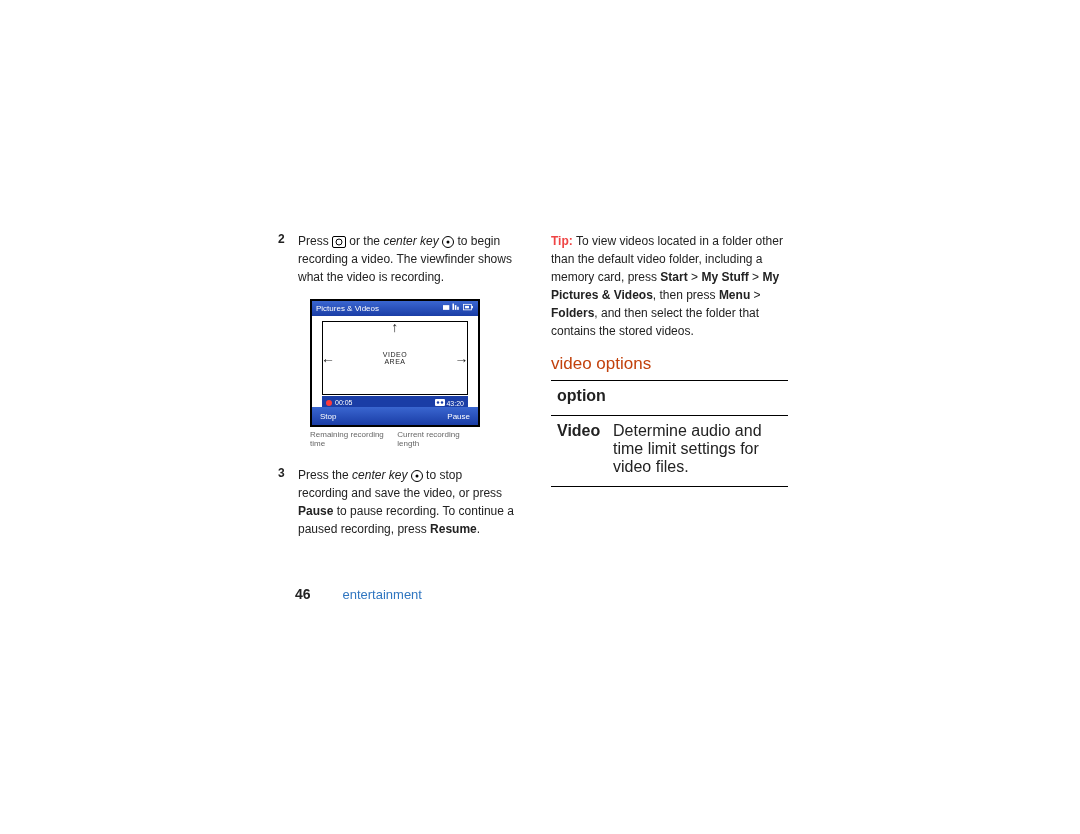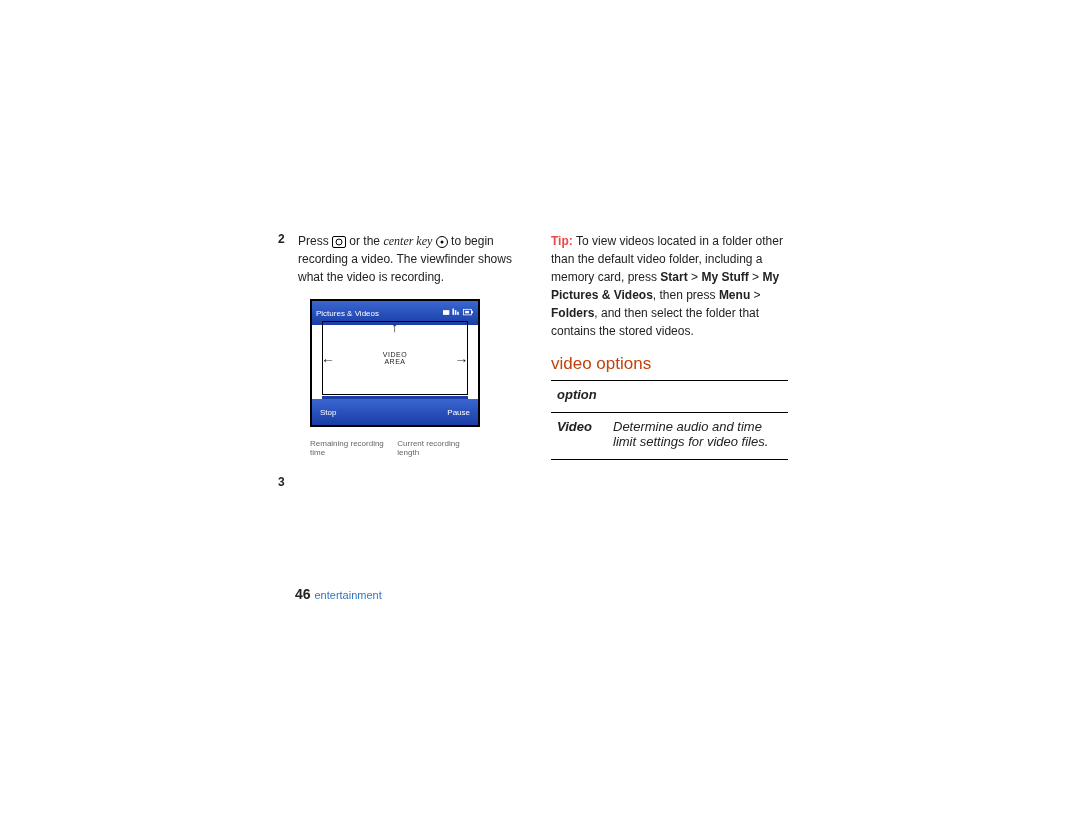--- a/index.html
+++ b/index.html
@@ -28,7 +28,7 @@
   p { margin: 0 0 9px 0; line-height: 1.5; }
   .bold { font-weight: 700; font-family: Arial, Helvetica, sans-serif; }
   .bold-cond { font-weight: 700; font-stretch: condensed; font-family: "Arial Narrow", Arial, sans-serif; }
-  .italic { font-style: italic; font-family: Liberation Serif, serif; }
+  .italic { font-style: italic; }
   .tip { color: #ef4444; font-weight: bold; }
   h2.section { color: #c2410c; font-weight: 400; font-size: 17px; margin: 14px 0 6px 0; }
 

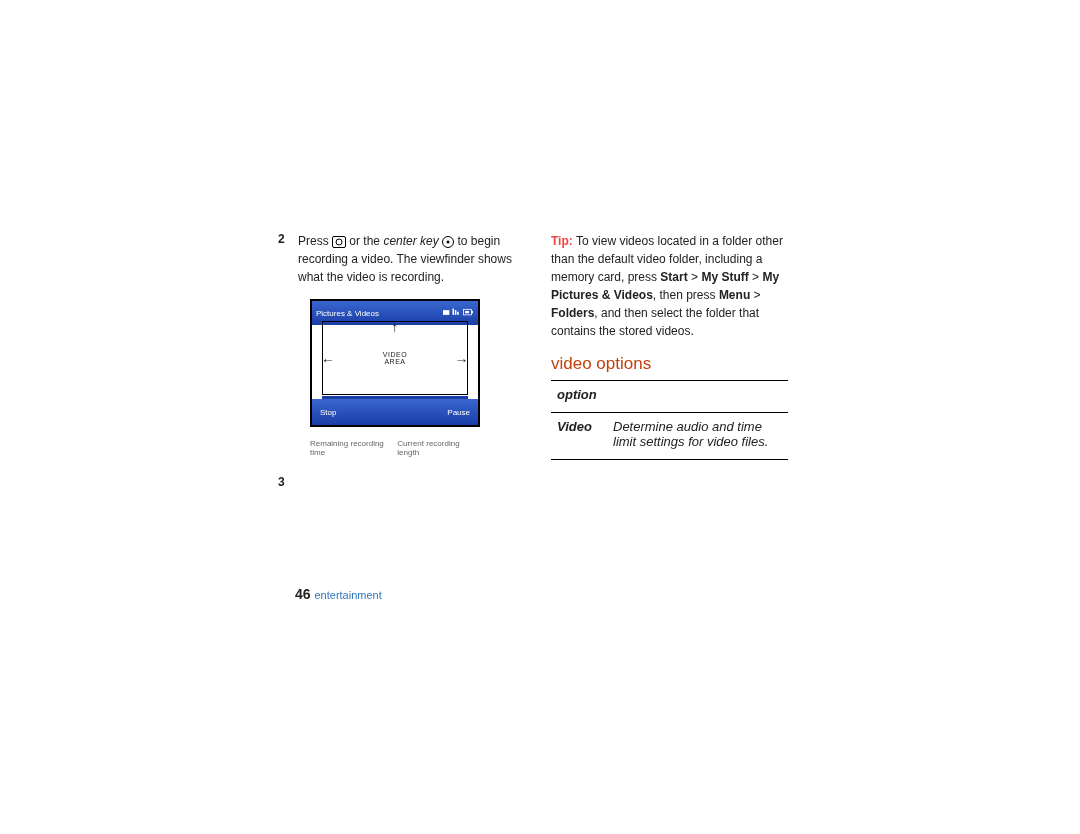--- a/index.html
+++ b/index.html
@@ -41,7 +41,7 @@
     background: #fff;
   }
   .vf-titlebar {
-    position: absolute; left: 0; right: 0; top: 0; height: 24px;
+    position: absolute; left: 0; right: 0; top: 0; height: 15px;
     background: linear-gradient(#3a66d0, #1a3da6);
     color: #fff; font-size: 8px; padding: 2px 4px;
     display: flex; justify-content: space-between; align-items: center;

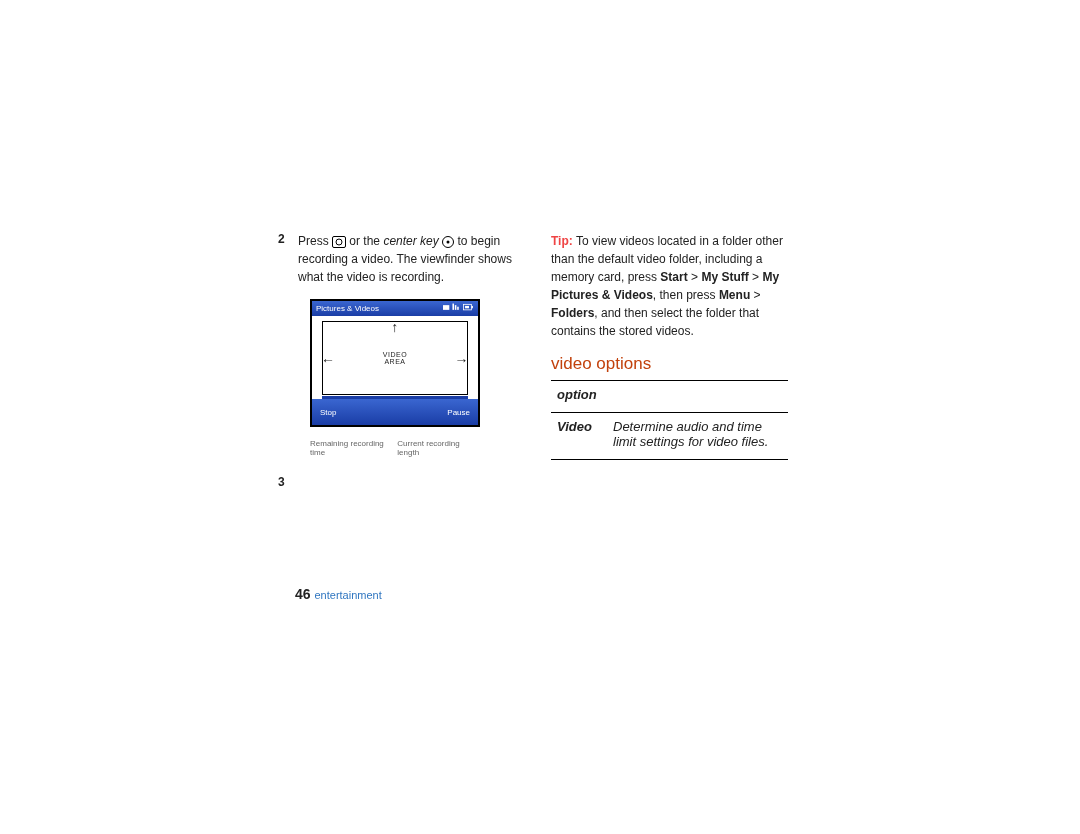--- a/index.html
+++ b/index.html
@@ -81,8 +81,7 @@
   
   table.opt {
     border-collapse: collapse; width: 100%; margin-top: 6px;
-    font-size: 13px;
-    font-style: italic;
+    font-size: 16px;
   }
   table.opt th, table.opt td {
     border-top: 1px solid #000; border-bottom: 1px solid #000;

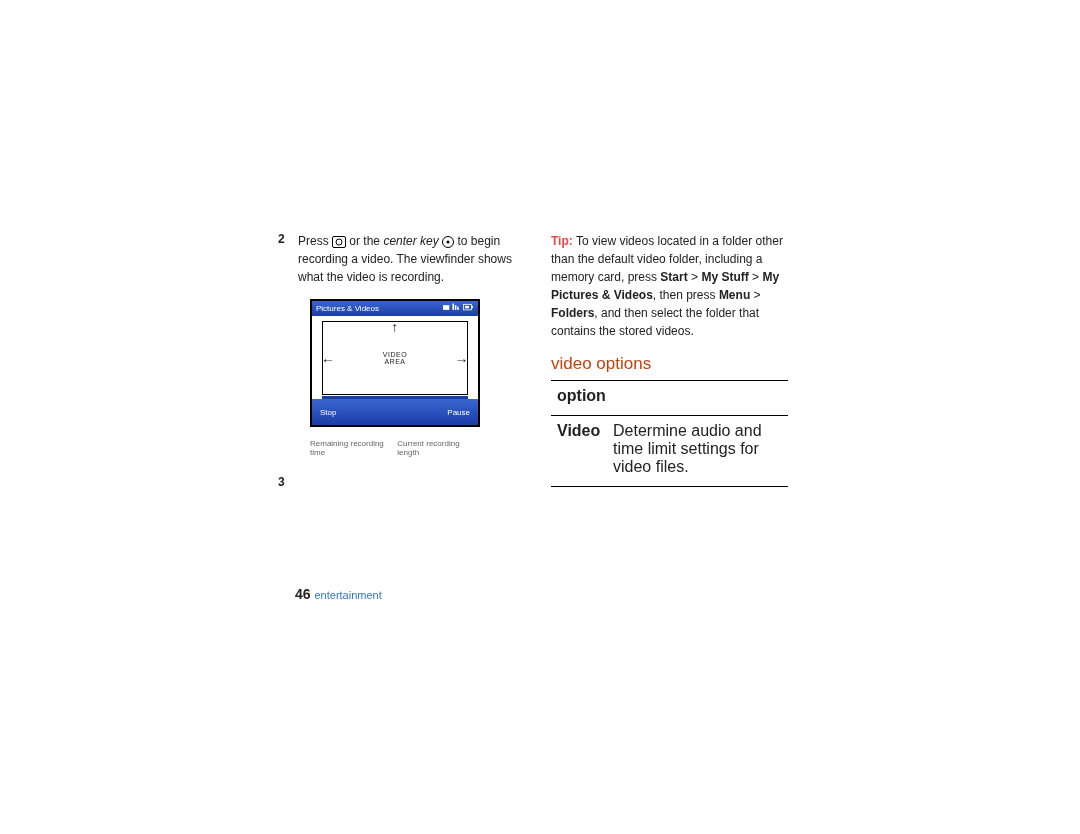--- a/index.html
+++ b/index.html
@@ -68,7 +68,7 @@
     margin-right:3px; vertical-align: middle;
   }
   .vf-softkeys {
-    position: absolute; left: 0; right: 0; bottom: 0; height: 26px;
+    position: absolute; left: 0; right: 0; bottom: 0; height: 18px;
     background: linear-gradient(#3a66d0, #1a3da6);
     display: flex; justify-content: space-between; padding: 0 8px;
     color: #fff; font-size: 8px; align-items: center;

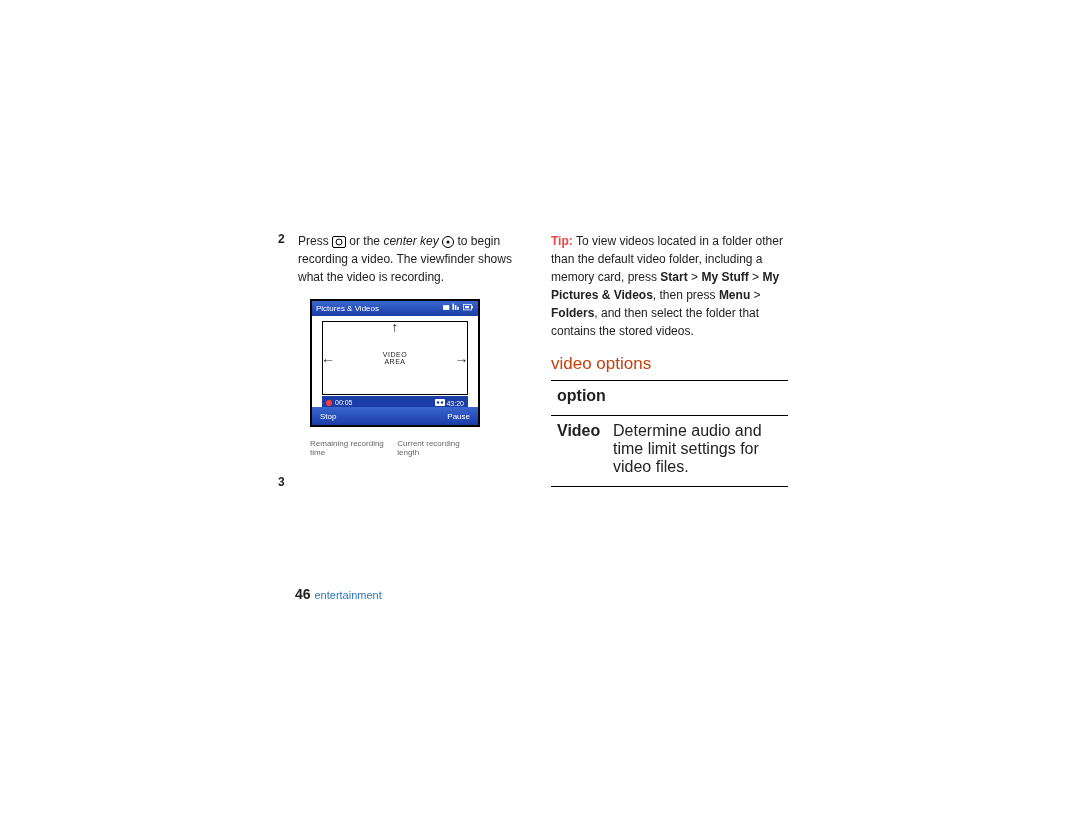--- a/index.html
+++ b/index.html
@@ -75,7 +75,7 @@
   }
   .vf-captions {
     display: flex; justify-content: space-between;
-    font-size: 8px; color: #666; margin-top: 12px;
+    font-size: 8px; color: #666; margin-top: 3px;
   }
 
   

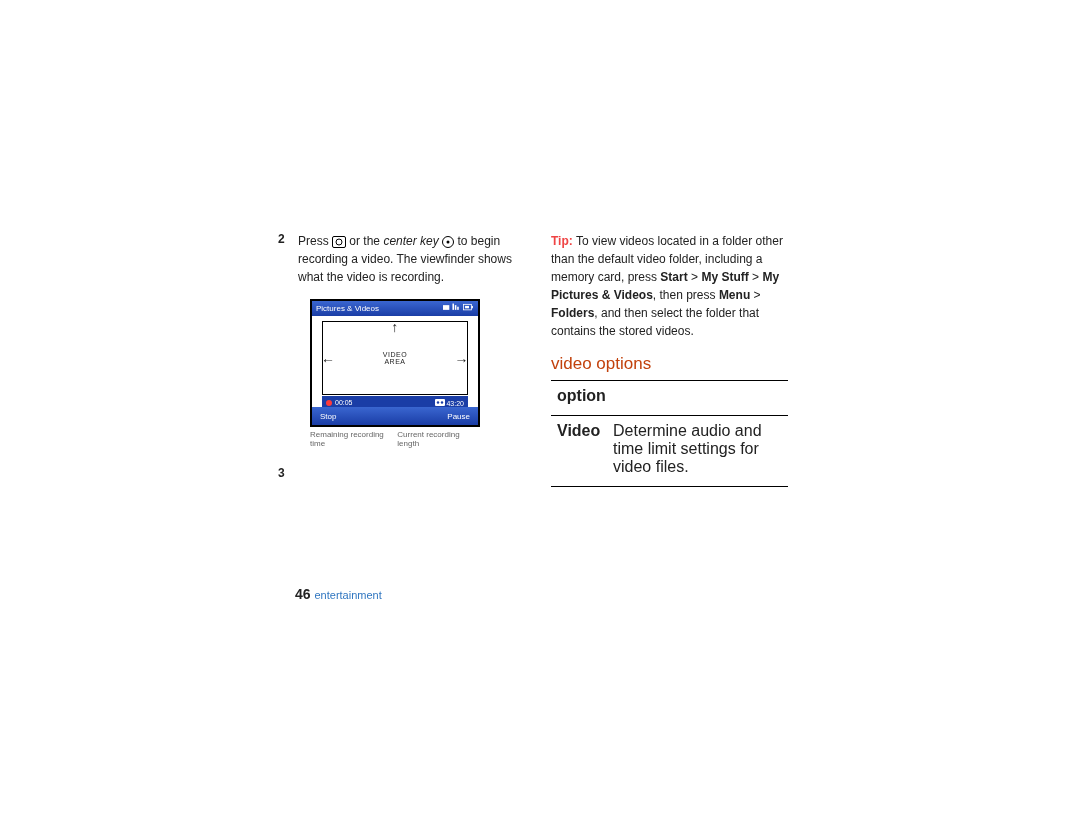--- a/index.html
+++ b/index.html
@@ -188,6 +188,15 @@
     <div class="step-row" style="margin-top:18px;">
       <div class="step-num">3</div>
       <div class="step-body">
+        <p>
+          <span>Press the </span>
+          <span class="italic">center key</span>
+          <span class="icon-key"></span>
+          <span> to stop recording and save the video, or press </span>
+          <span class="bold">Pause</span>
+          <span> to pause recording. To continue a paused recording, press </span>
+          <span class="bold">Resume</span><span>.</span>
+        </p>
       </div>
     </div>
 

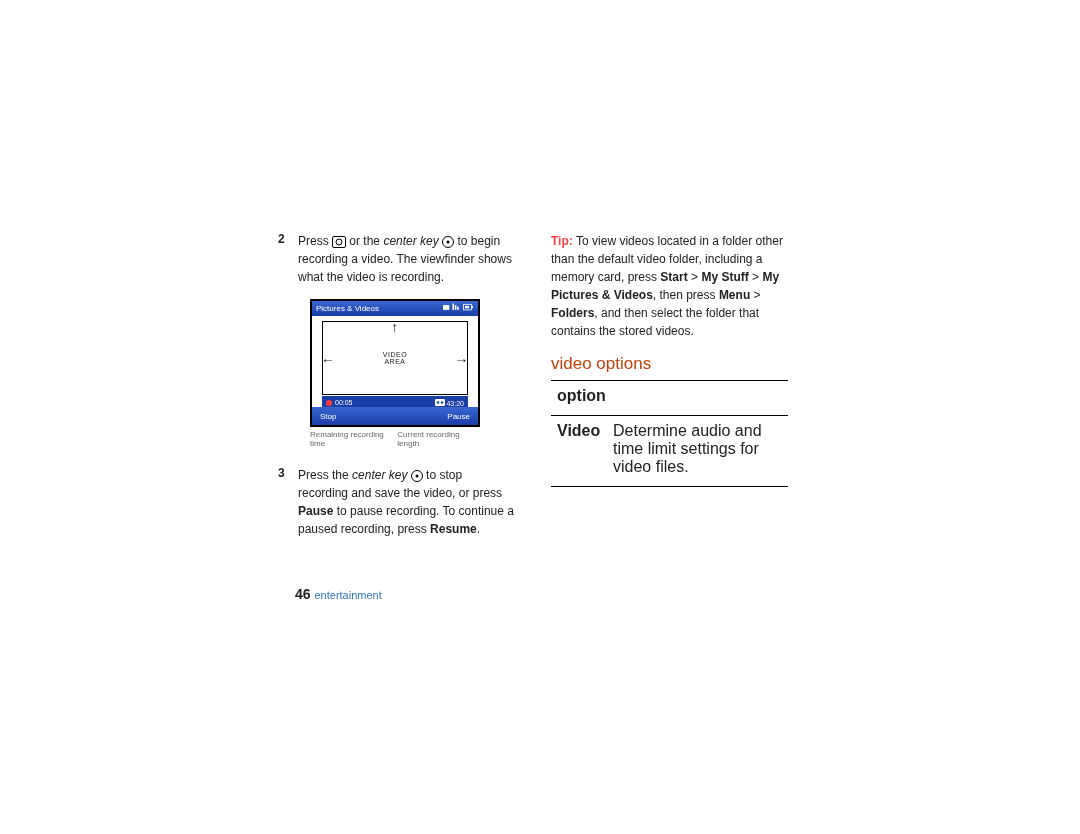--- a/index.html
+++ b/index.html
@@ -95,7 +95,7 @@
     position: absolute; left: 295px; top: 586px;
     font-size: 14px; font-weight: bold;
   }
-  .footer-section { color: #3076c0; font-weight: 400; font-size: 11px; margin-left: 0; }
+  .footer-section { color: #3076c0; font-weight: 400; font-size: 13px; margin-left: 28px; }
 
   
   .icon-camera, .icon-key {

